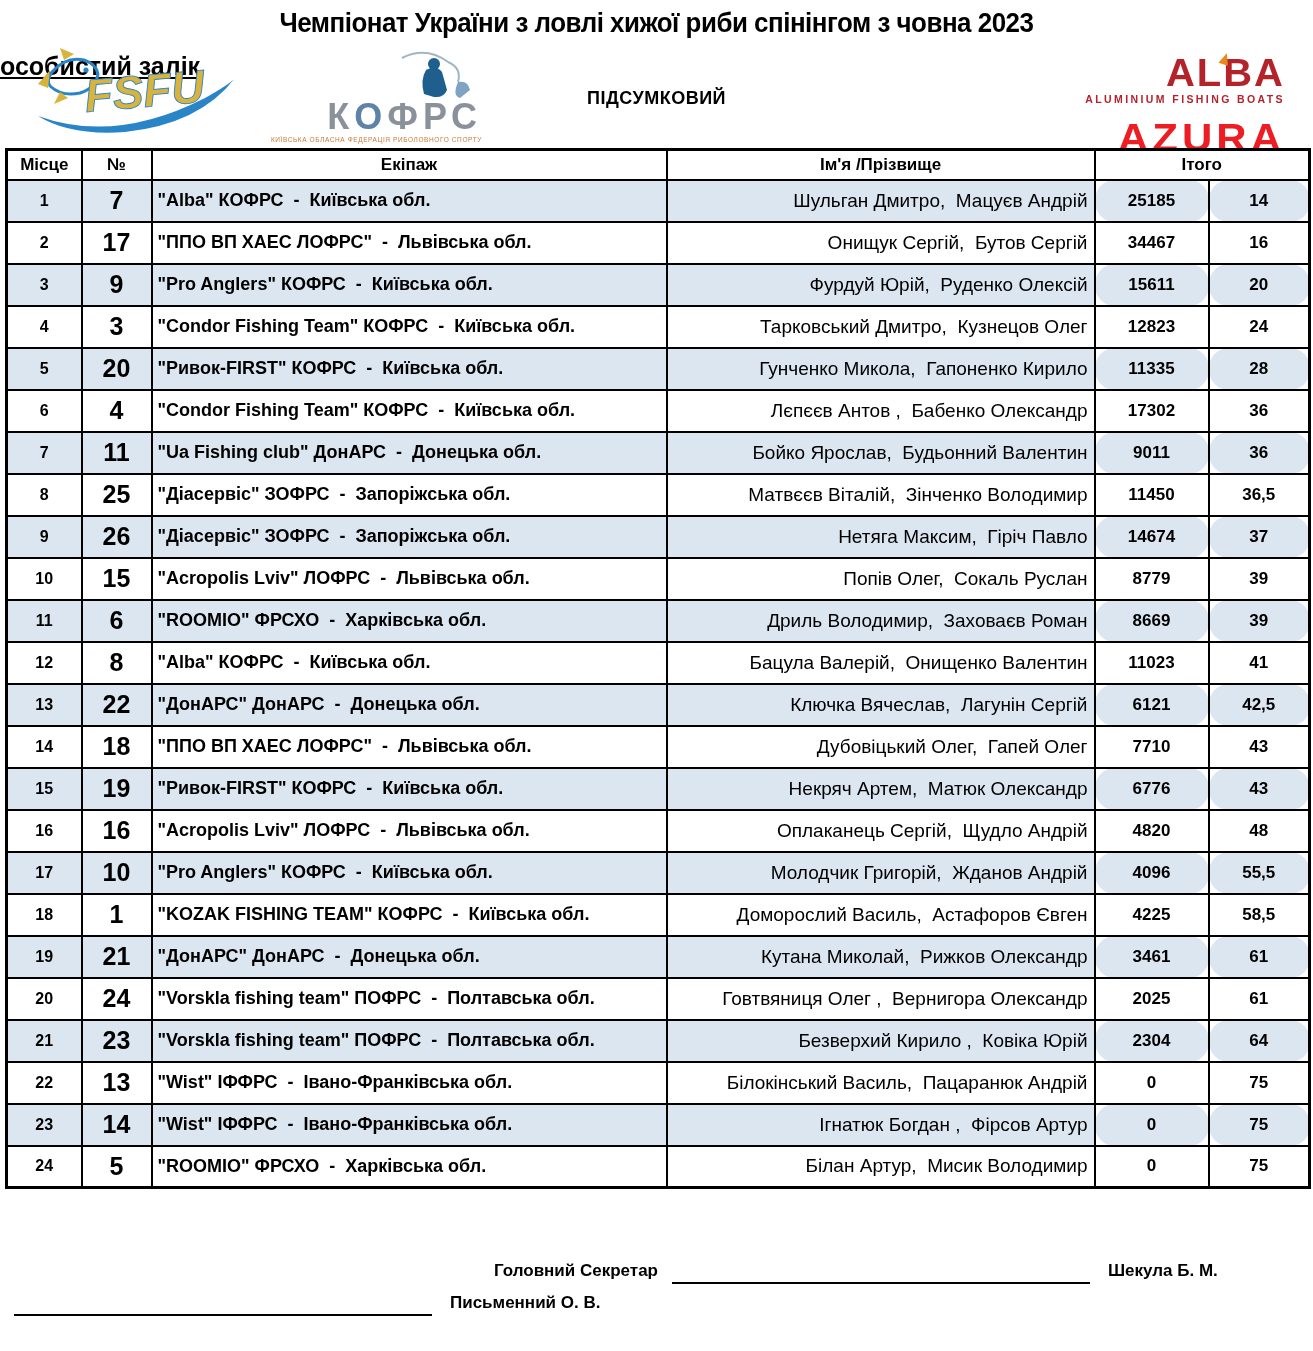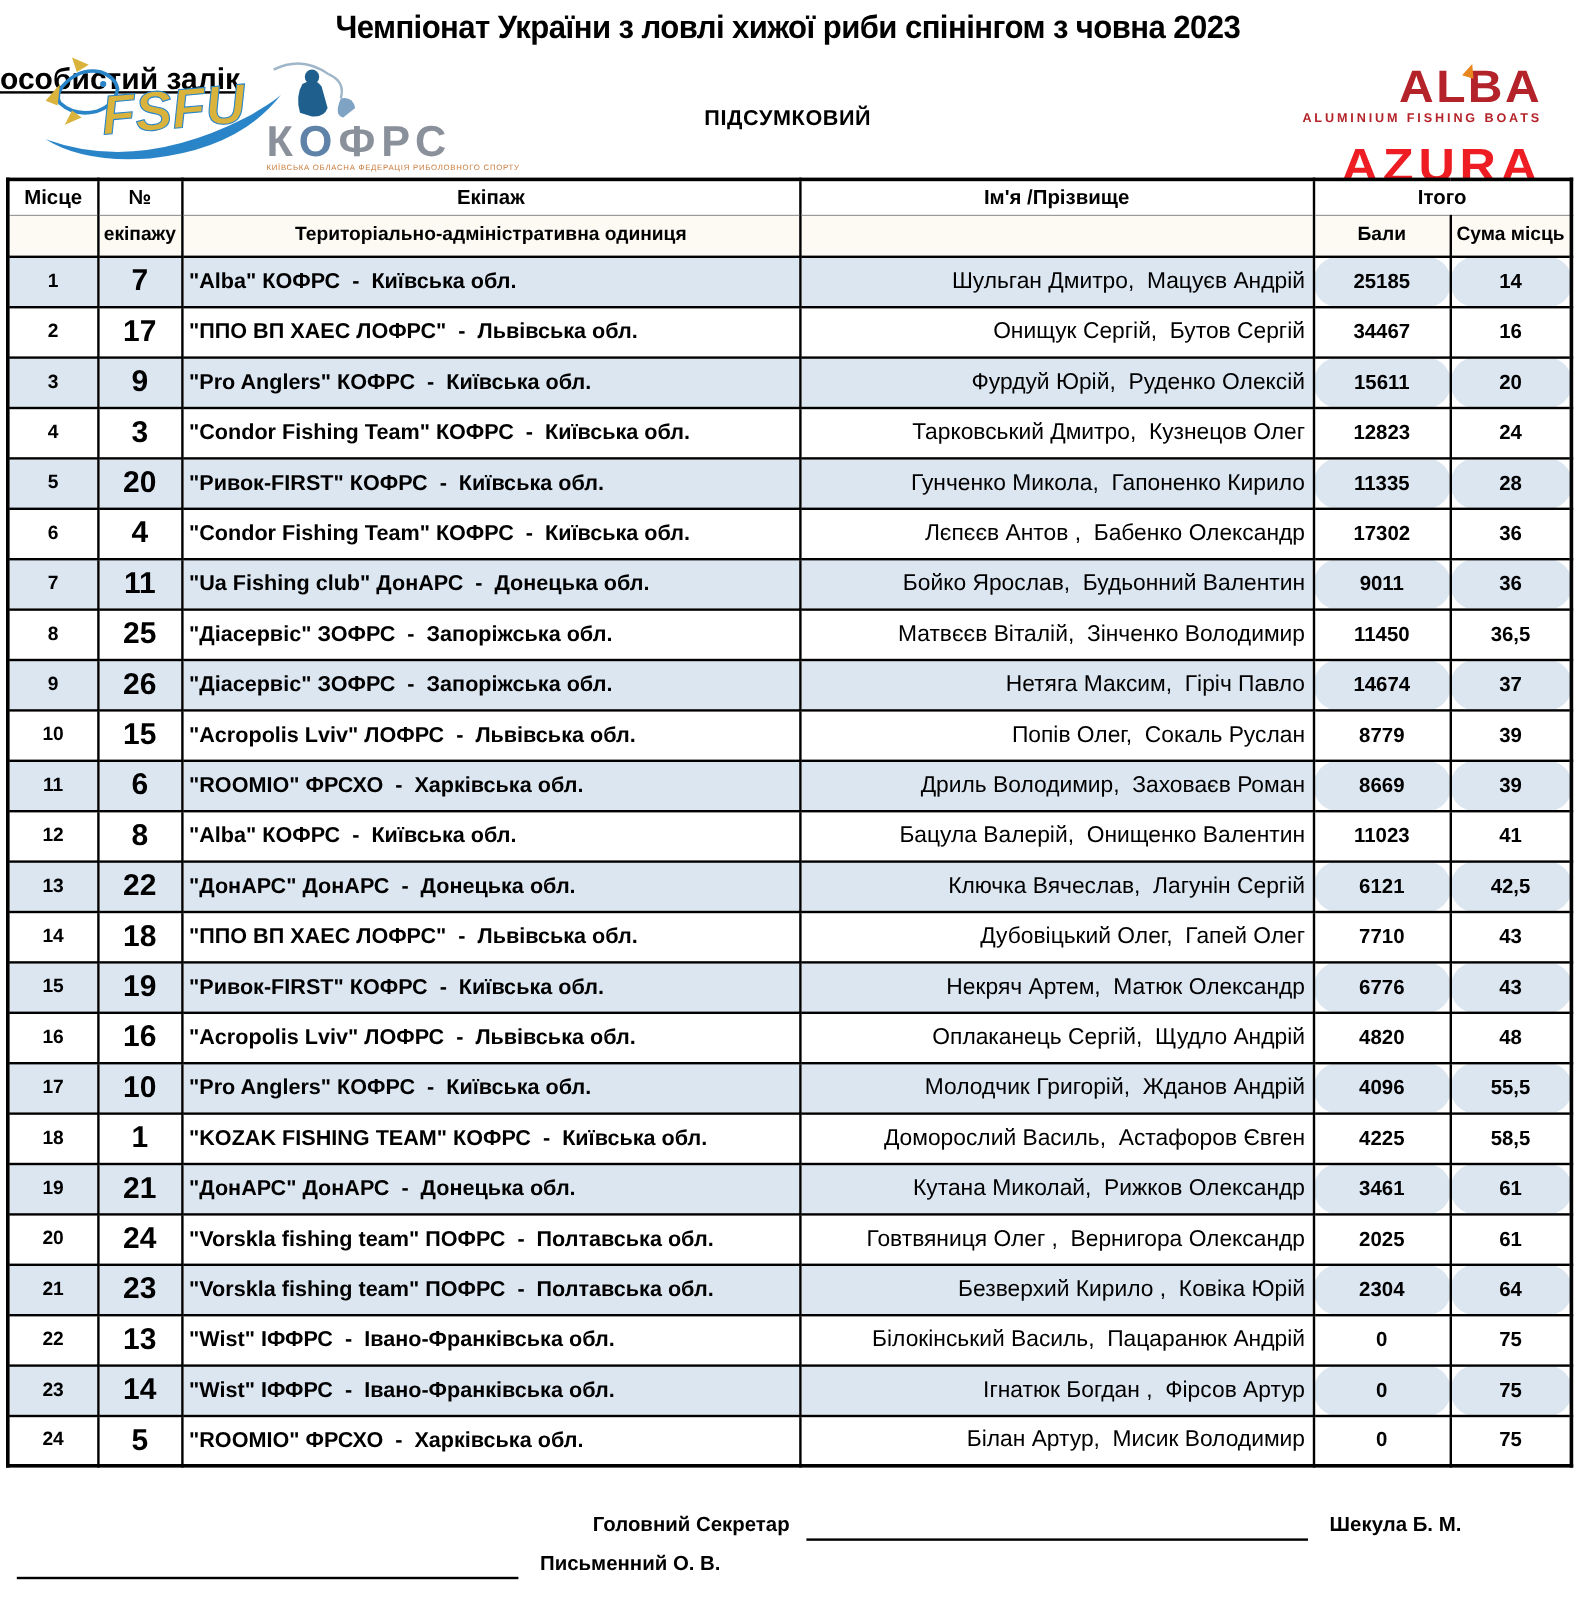--- a/index.html
+++ b/index.html
@@ -15,7 +15,7 @@
   .logo-fsfu { position:absolute; left:30px; top:40px; width:210px; height:100px; }
 
   
-  .logo-kofrs { position:absolute; left:222px; top:44px; width:248px; height:96px; text-align:left; }
+  .logo-kofrs { position:absolute; left:234px; top:44px; width:248px; height:96px; text-align:right; }
   .kofrs-text { font-size:36px; font-weight:bold; color:#8b919b; letter-spacing:5px; line-height:34px; margin-top:-4px;}
   .kofrs-text .o { color:#5f82a8; }
   .kofrs-caption { font-size:6.5px; color:#c87a3a; letter-spacing:0.6px; margin-top:2px; white-space:nowrap; }

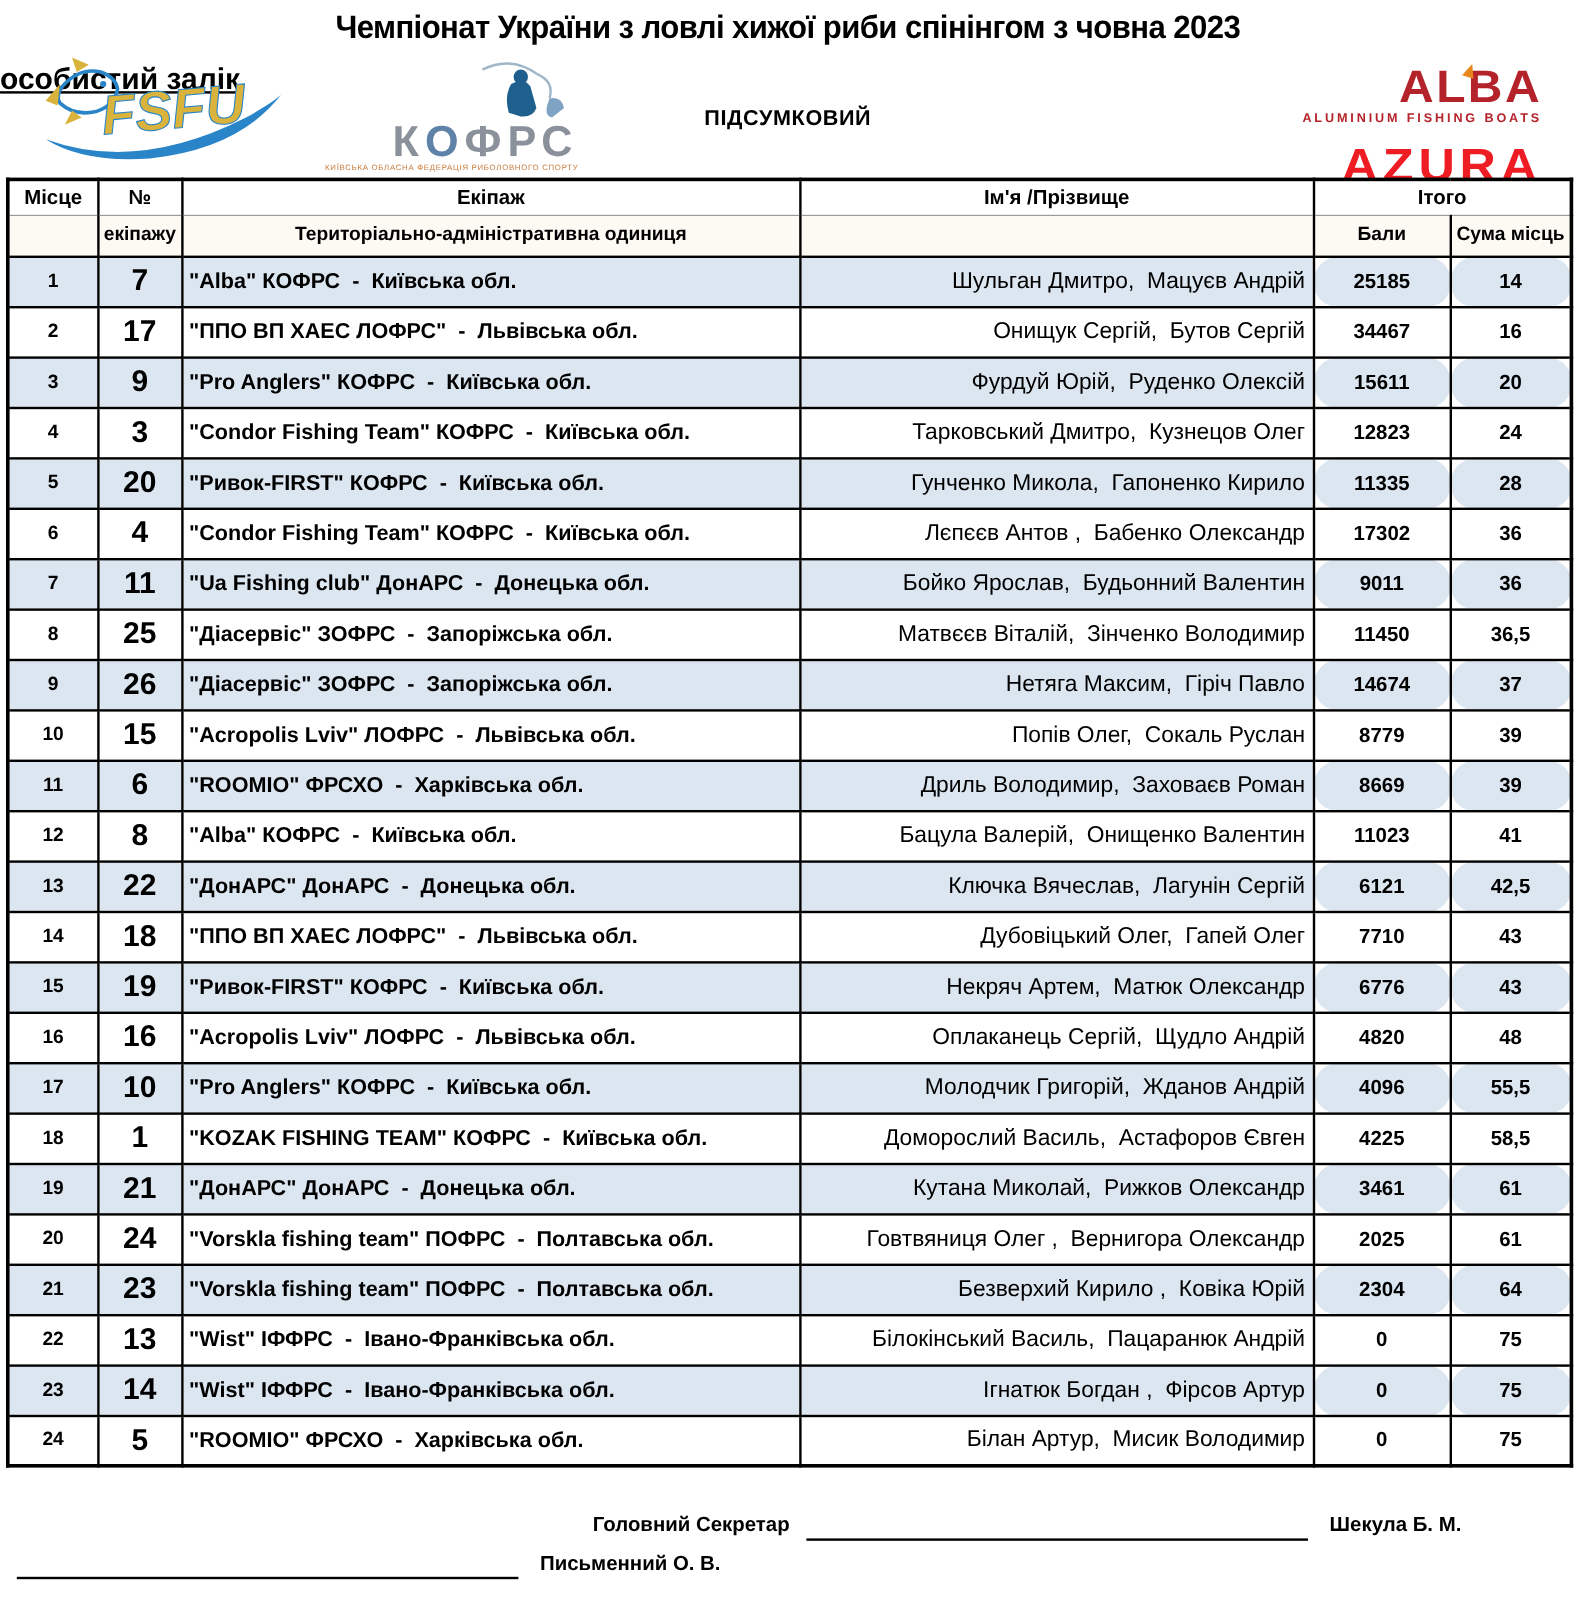--- a/index.html
+++ b/index.html
@@ -106,14 +106,6 @@
       <th>Ім'я /Прізвище</th>
       <th colspan="2">Ітого</th>
     </tr>
-    <tr class="h2">
-      <th></th>
-      <th>екіпажу</th>
-      <th>Територіально-адміністративна одиниця</th>
-      <th></th>
-      <th>Бали</th>
-      <th>Сума місць</th>
-    </tr>
   </thead>
   <tbody id="rows">
       <tr class="alt">

